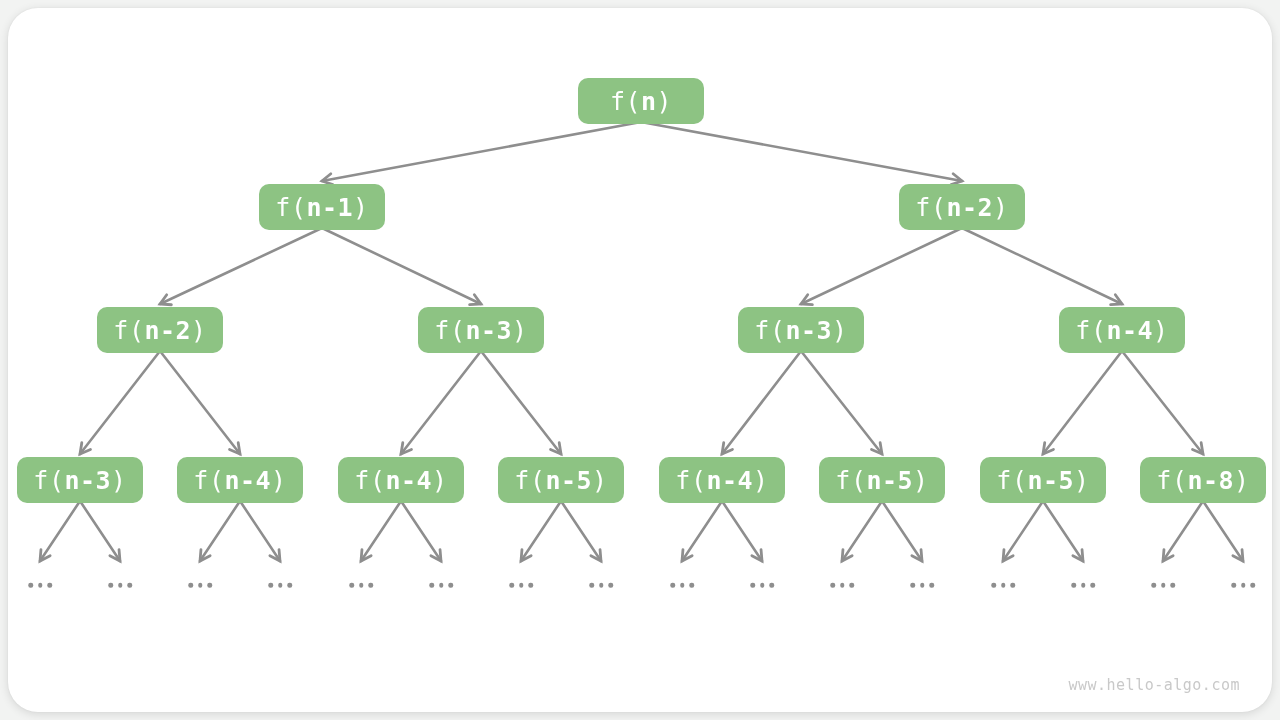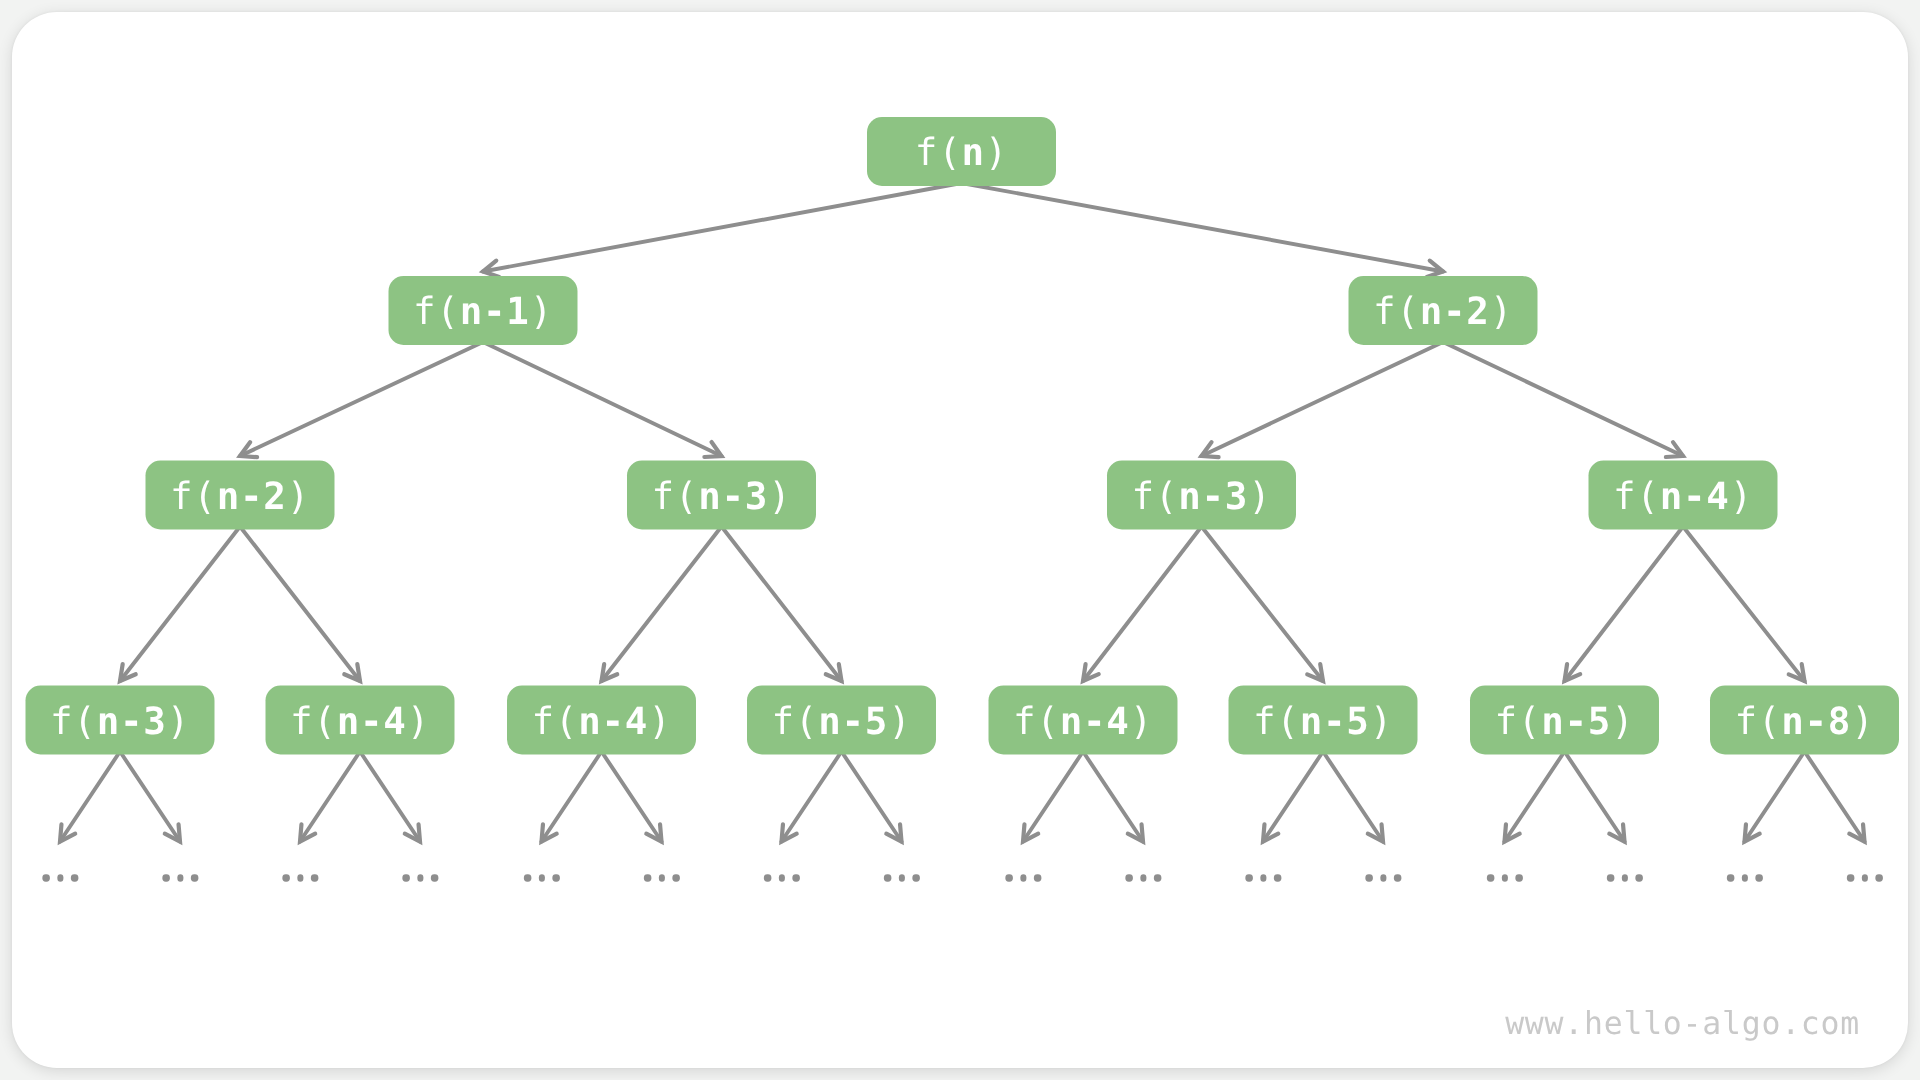--- a/index.html
+++ b/index.html
@@ -67,7 +67,7 @@
   .watermark{
     position:absolute;
     right:40px;bottom:26px;
-    font-size:21px;
+    font-size:15px;
     color:var(--watermark);
     letter-spacing:0.5px;
     margin-top:28px;

